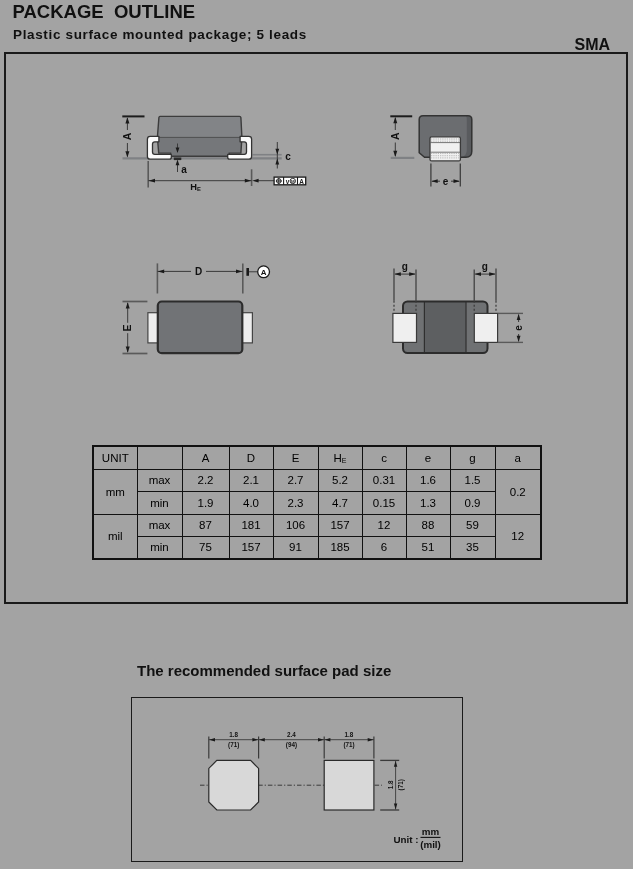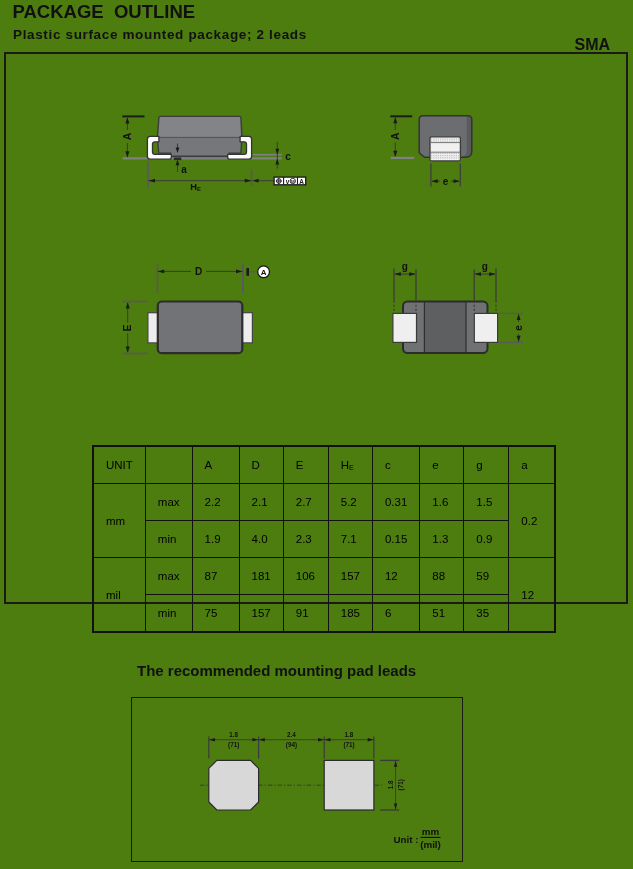--- a/index.html
+++ b/index.html
@@ -3,7 +3,7 @@
 <meta charset="utf-8">
 <style>
   html,body{margin:0;padding:0;background:#ffffff;}
-  #page{position:relative;width:633px;height:869px;background:#4d7c0f;
+  #page{position:relative;width:633px;height:869px;background:#a3a3a3;
         font-family:"Liberation Sans", sans-serif;overflow:hidden;}
   .abs{position:absolute;}
 </style>

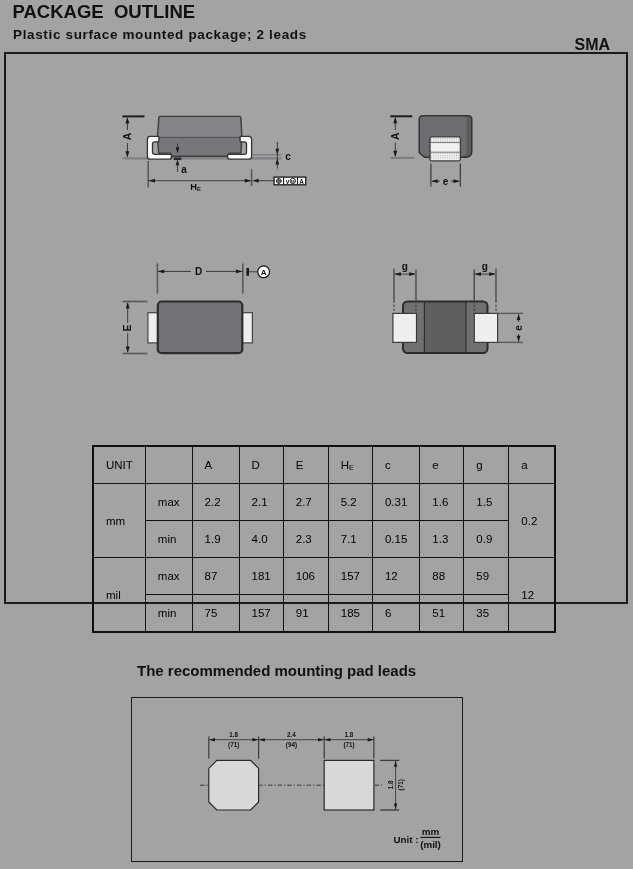--- a/index.html
+++ b/index.html
@@ -13,7 +13,7 @@
 
   <div class="abs" style="left:12.5px;top:0.5px;font-size:18.5px;font-weight:bold;color:#111;">PACKAGE&nbsp; OUTLINE</div>
 
-  <div class="abs" style="left:13px;top:27px;font-size:13.5px;font-weight:bold;color:#111;letter-spacing:0.65px;">Plastic surface mounted package; 2 leads</div>
+  <div class="abs" style="left:13px;top:27px;font-size:13.5px;font-weight:bold;color:#111;letter-spacing:0.65px;">Plastic surface mounted package; 5 leads</div>
 
   <div class="abs" style="left:574.5px;top:36px;font-size:16px;font-weight:bold;color:#111;">SMA</div>
 

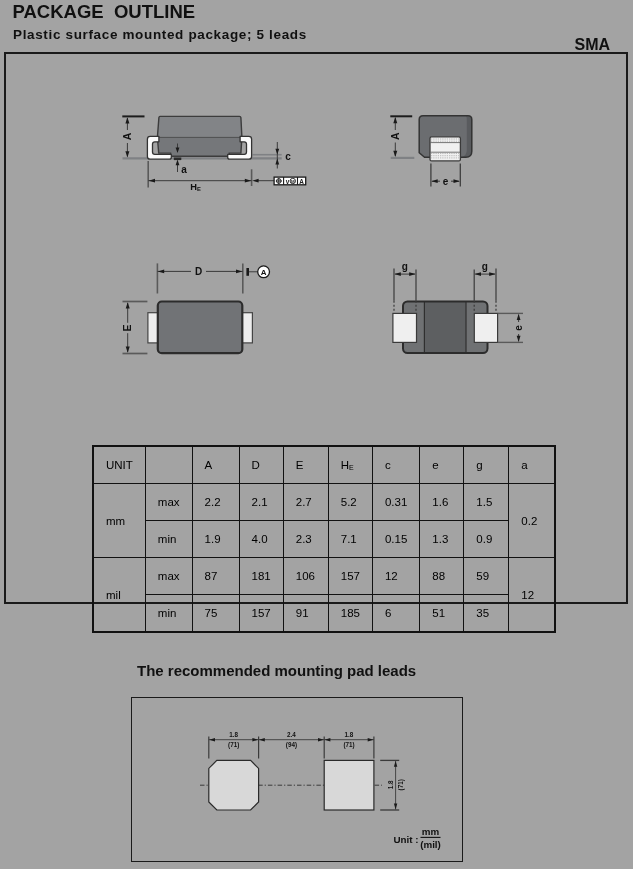--- a/index.html
+++ b/index.html
@@ -374,7 +374,7 @@
   </svg>
 </div>
 <style>
-  #dimtable td{border:1.5px solid #111;vertical-align:middle;padding:12px;}
+  #dimtable td{border:1.5px solid #111;text-align:center;vertical-align:middle;padding:0;}
   #dimtable{border:2px solid #111;}
 </style>
 

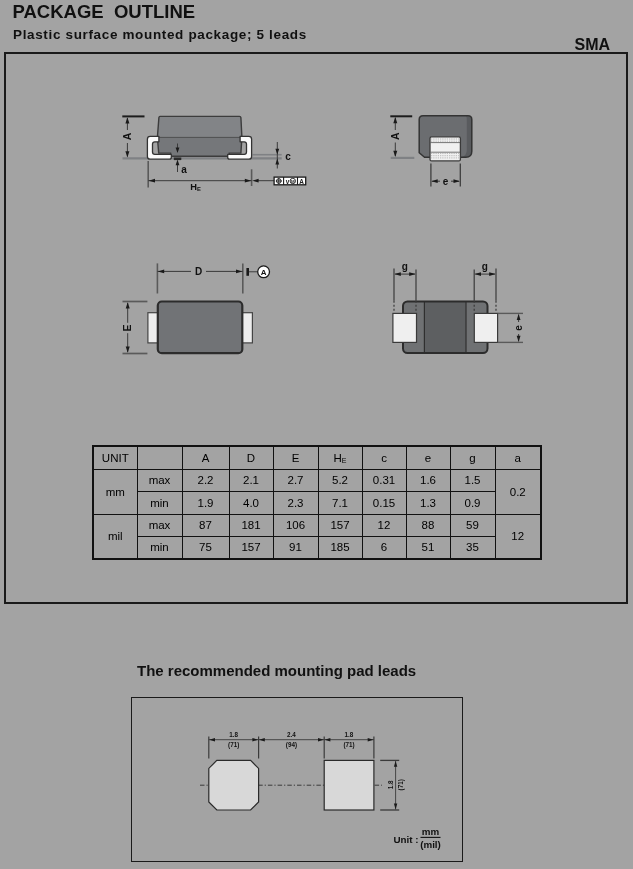--- a/index.html
+++ b/index.html
@@ -280,7 +280,7 @@
             <td>1.9</td>
             <td>4.0</td>
             <td>2.3</td>
-            <td>7.1</td>
+            <td>4.7</td>
             <td>0.15</td>
             <td>1.3</td>
             <td>0.9</td>

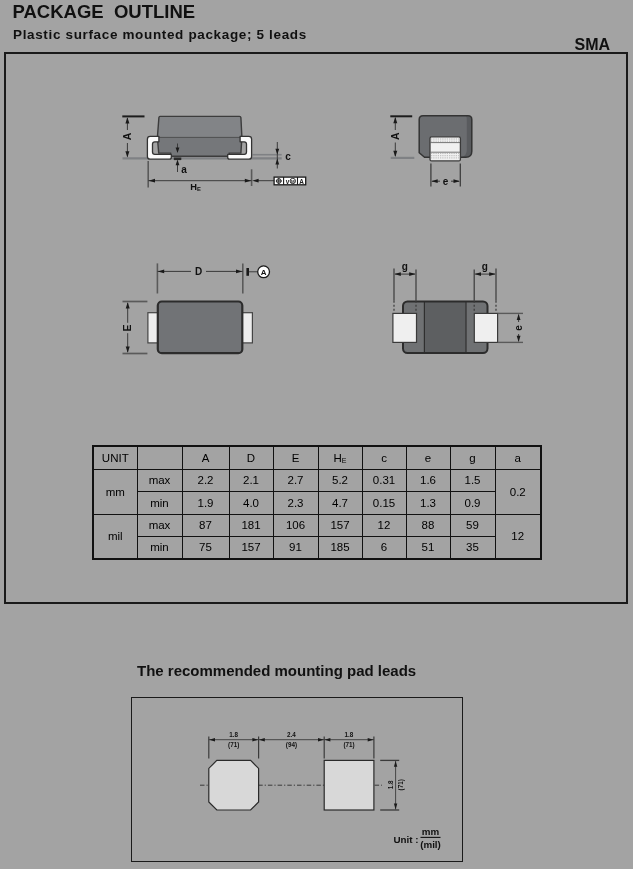--- a/index.html
+++ b/index.html
@@ -311,7 +311,7 @@
       </table>
   </div>
 
-  <div class="abs" style="left:137px;top:662px;font-size:15px;font-weight:bold;color:#111;">The recommended mounting pad leads</div>
+  <div class="abs" style="left:137px;top:662px;font-size:15px;font-weight:bold;color:#111;">The recommended surface pad size</div>
 
   <div class="abs" style="left:131px;top:697px;width:330px;height:163px;border:1.7px solid #1a1a1a;"></div>
 

